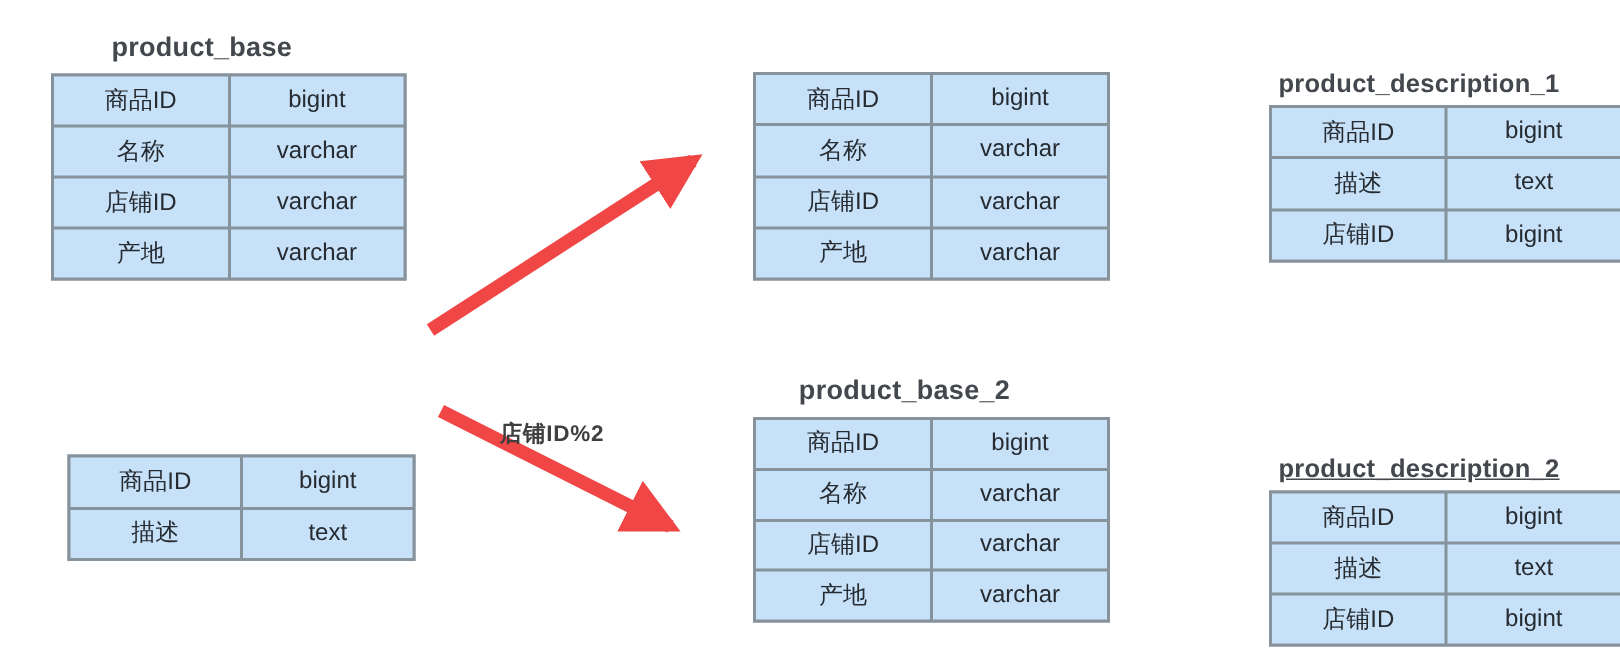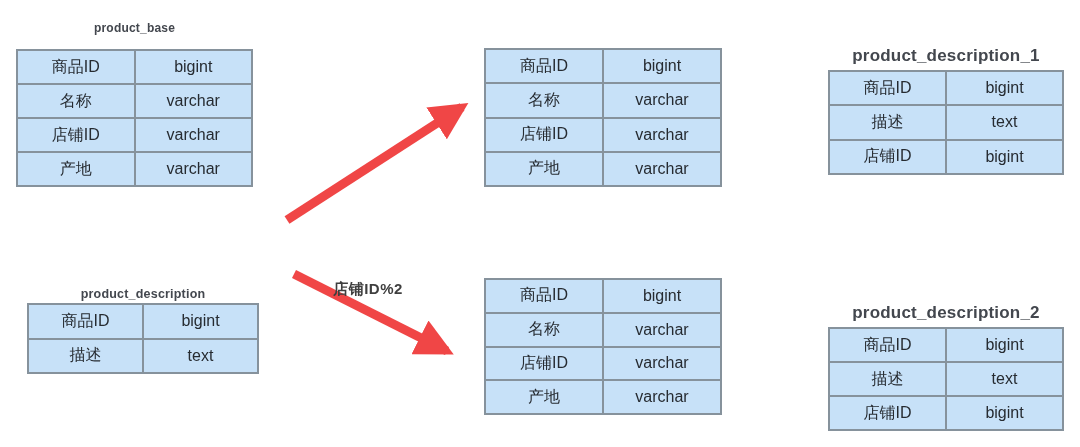--- a/index.html
+++ b/index.html
@@ -23,7 +23,7 @@
   .tbl-title{
     position:absolute;
     text-align:center;
-    font-size:12px;
+    font-size:18px;
     font-weight:600;
     color:var(--title_text,#43474E);
     letter-spacing:0.2px;

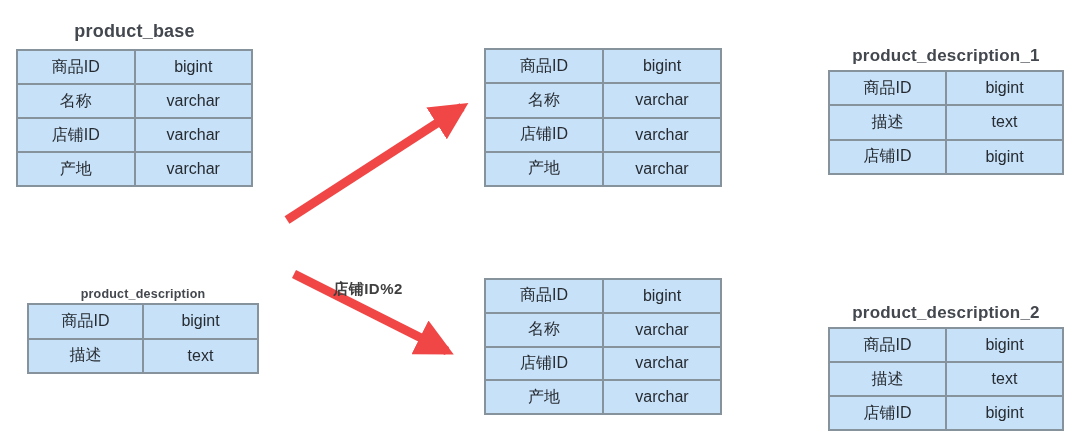--- a/index.html
+++ b/index.html
@@ -37,6 +37,7 @@
     gap:2px;
     background:var(--table_border,#86929C);
     border:2px solid var(--table_border,#86929C);
+    margin-left:18px;
   }
   .cell{
     background:var(--table_fill,#C7E1F8);

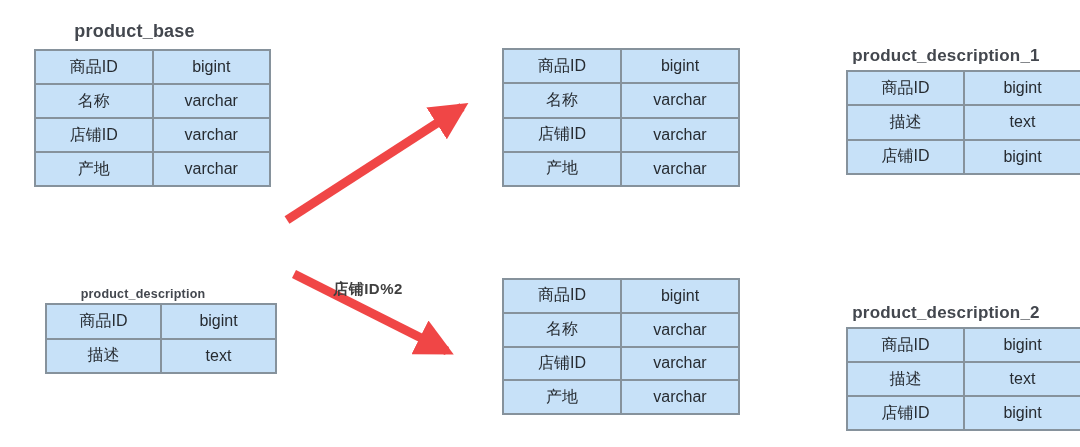--- a/index.html
+++ b/index.html
@@ -111,6 +111,7 @@
     <div class="cell">varchar</div>
   </div>
 
+  <div class="tbl-title" style="left:484px;top:250px;width:238px;">product_base_2</div>
   <div class="tbl" style="left:484px;top:278px;width:238px;height:137px;">
     <div class="cell">商品ID</div>
     <div class="cell">bigint</div>

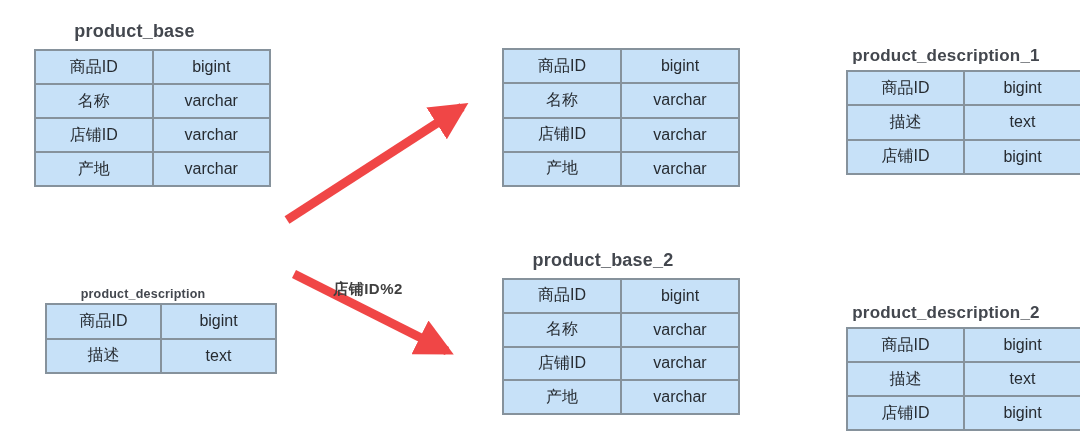--- a/index.html
+++ b/index.html
@@ -92,7 +92,6 @@
     <div class="cell">varchar</div>
   </div>
 
-  <div class="tbl-title small" style="left:27px;top:287px;width:232px;">product_description</div>
   <div class="tbl" style="left:27px;top:303px;width:232px;height:71px;">
     <div class="cell">商品ID</div>
     <div class="cell">bigint</div>

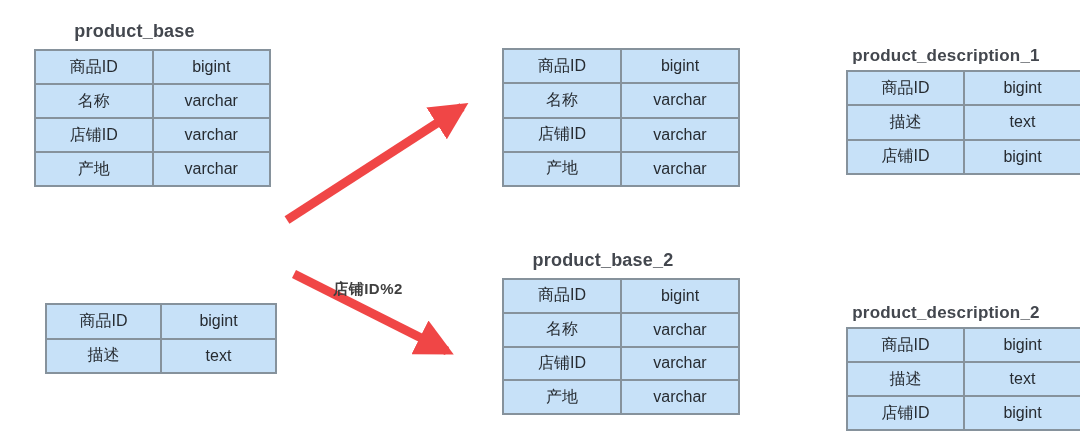--- a/index.html
+++ b/index.html
@@ -132,7 +132,7 @@
     <div class="cell">bigint</div>
   </div>
 
-  <div class="tbl-title" style="left:828px;top:303px;width:236px;font-size:17px;">product_description_2</div>
+  <div class="tbl-title" style="left:828px;top:303px;width:236px;font-size:17px;text-decoration:underline;">product_description_2</div>
   <div class="tbl" style="left:828px;top:327px;width:236px;height:104px;">
     <div class="cell">商品ID</div>
     <div class="cell">bigint</div>

